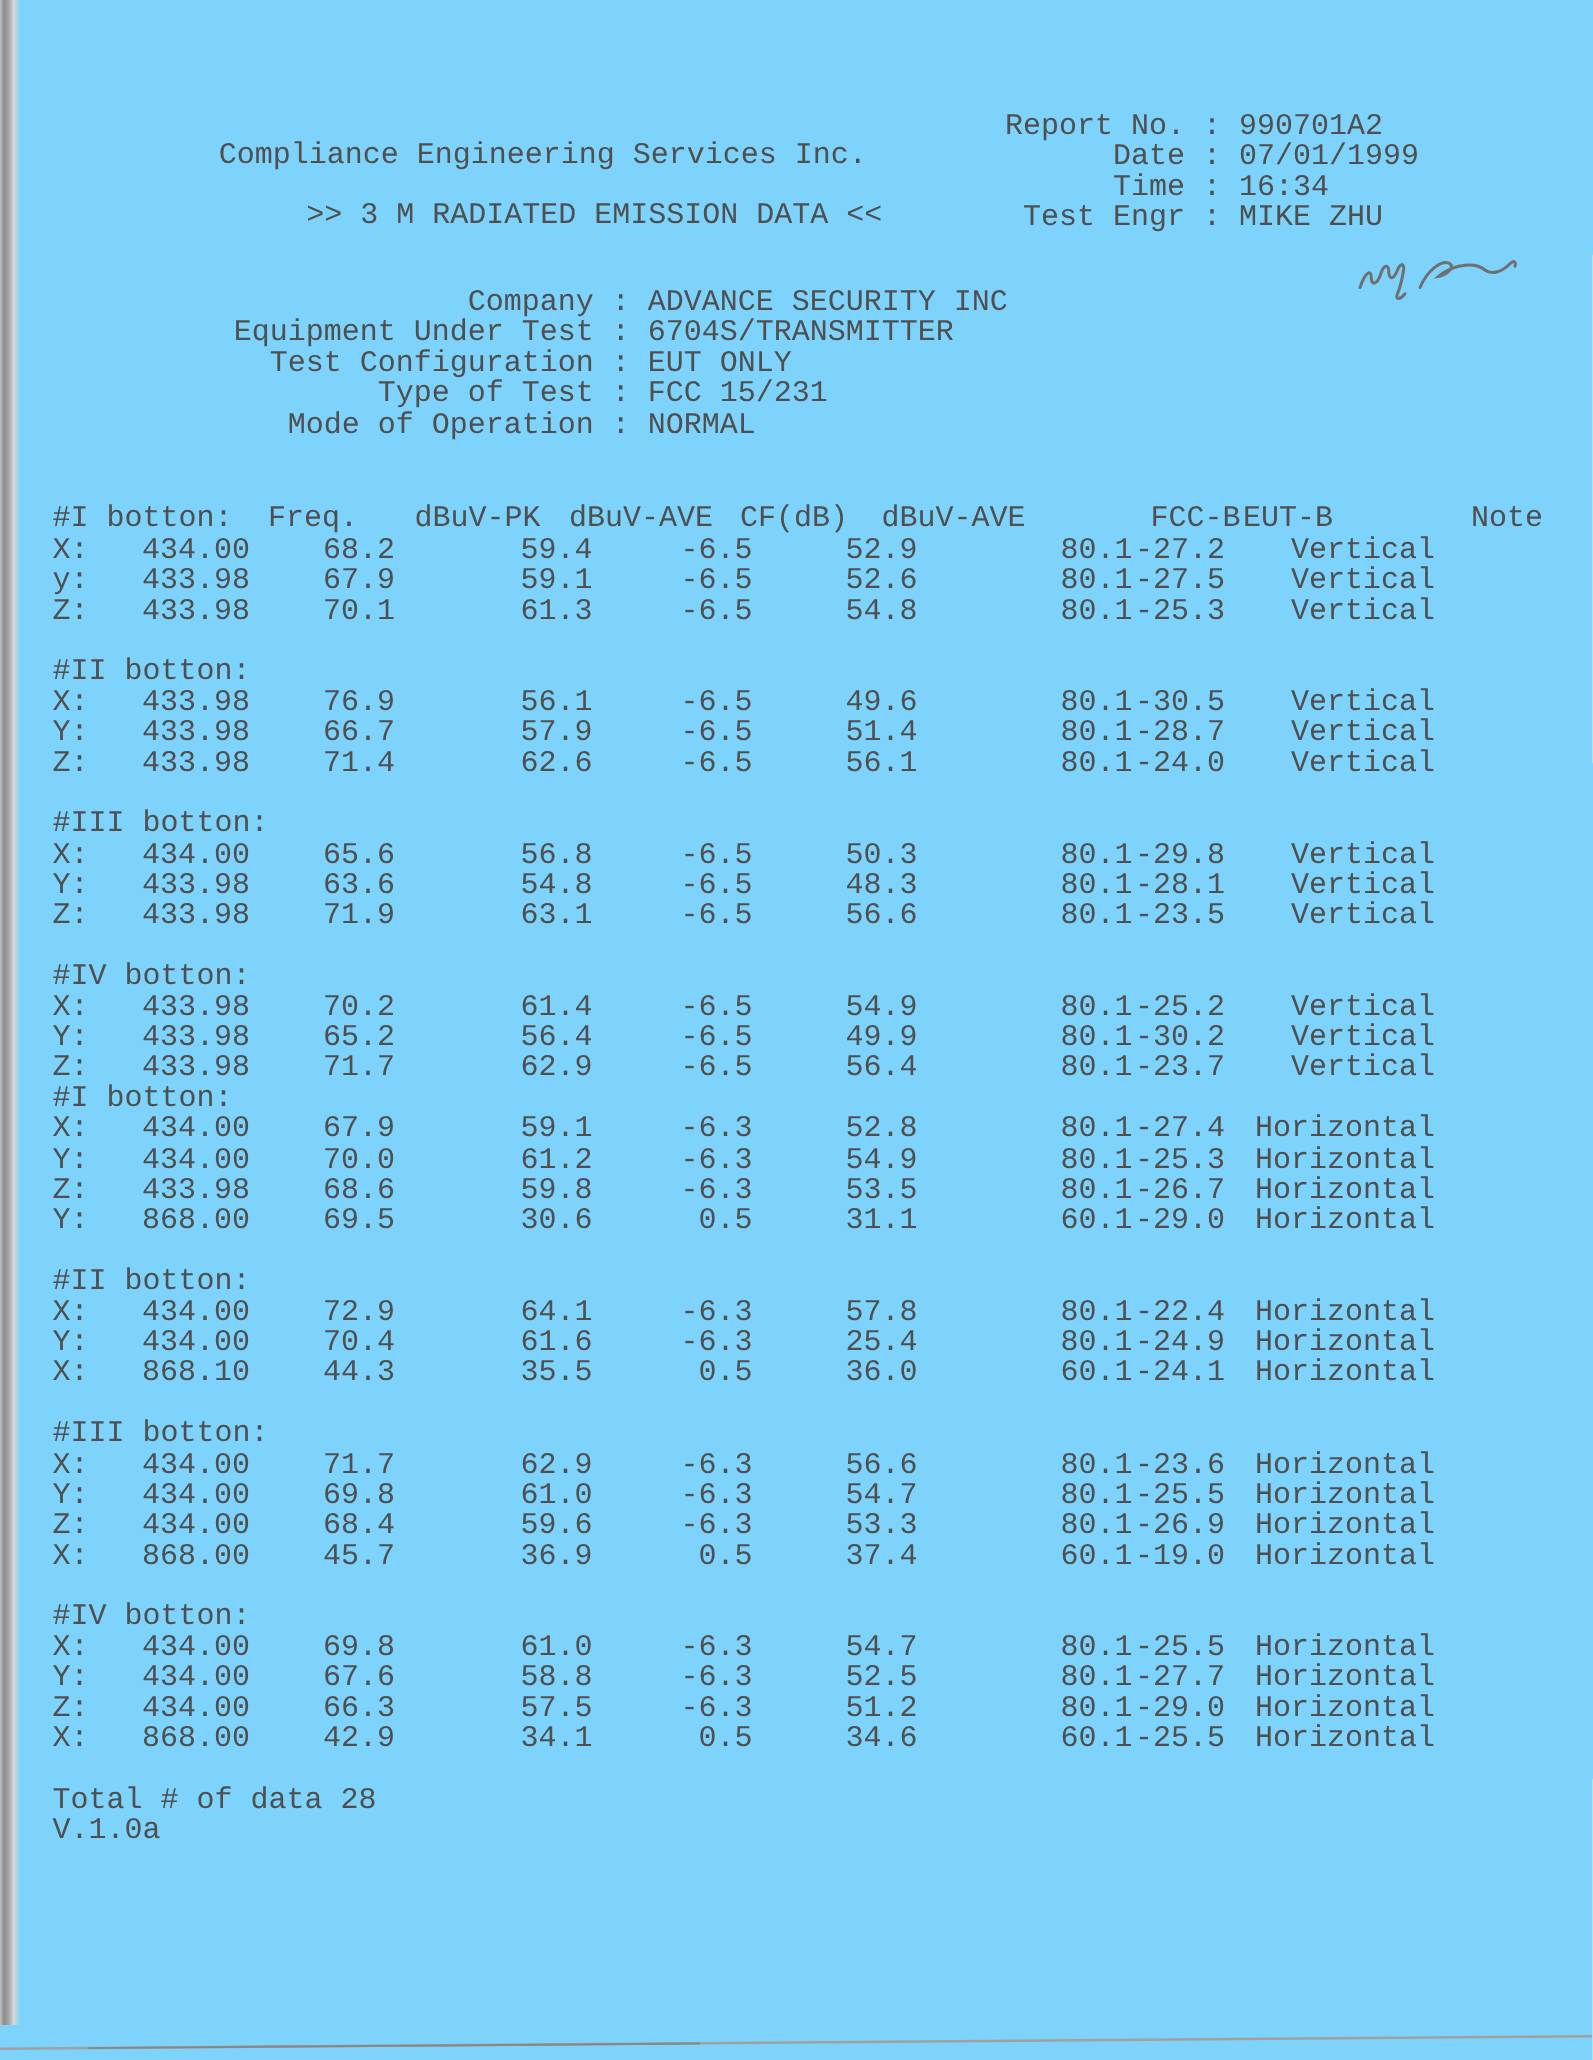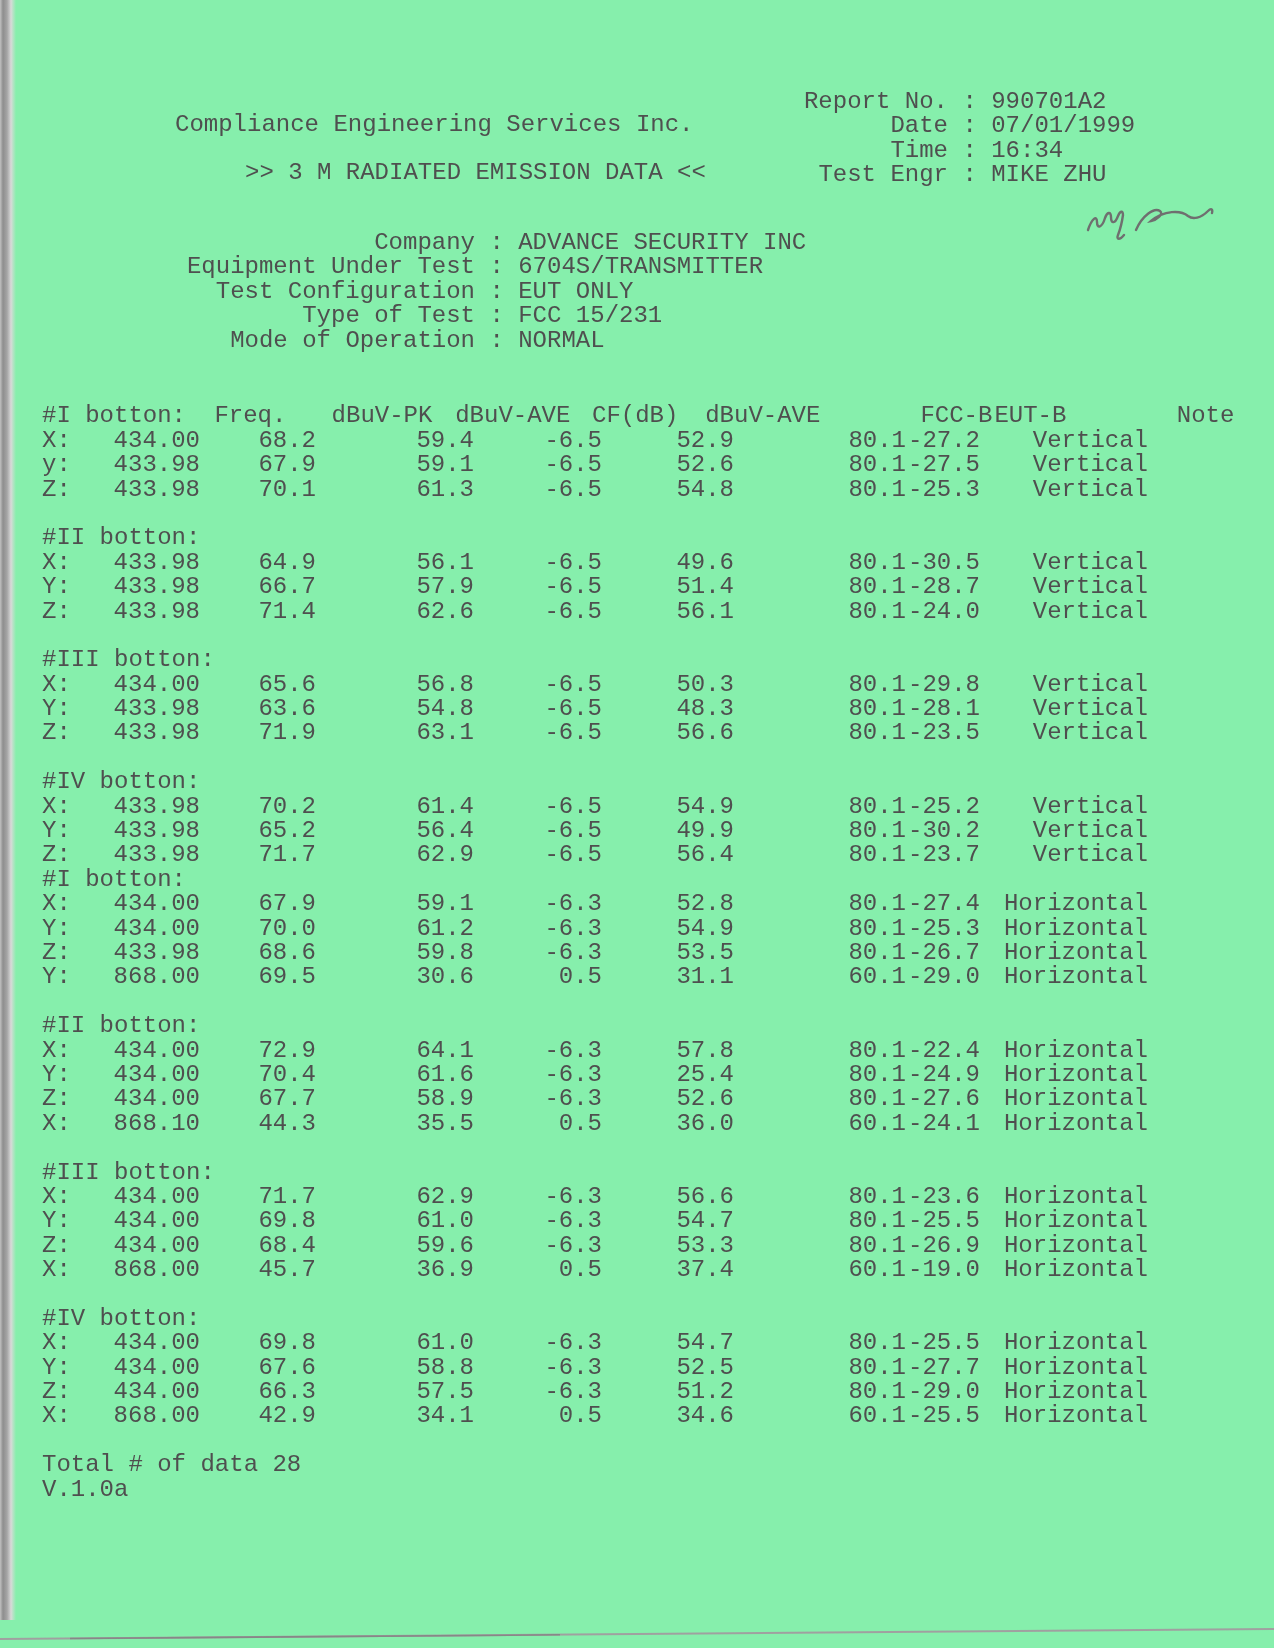--- a/index.html
+++ b/index.html
@@ -4,7 +4,7 @@
 <style>
   html,body{margin:0;padding:0;background:#e9e9e9;}
   .page{
-    position:relative;width:1274px;height:1648px;background:#86efac;
+    position:relative;width:1274px;height:1648px;background:#7dd3fc;
     font-family:"Liberation Mono","DejaVu Sans Mono",monospace;
     font-size:24px;color:#4f4f4f;overflow:hidden;
   }

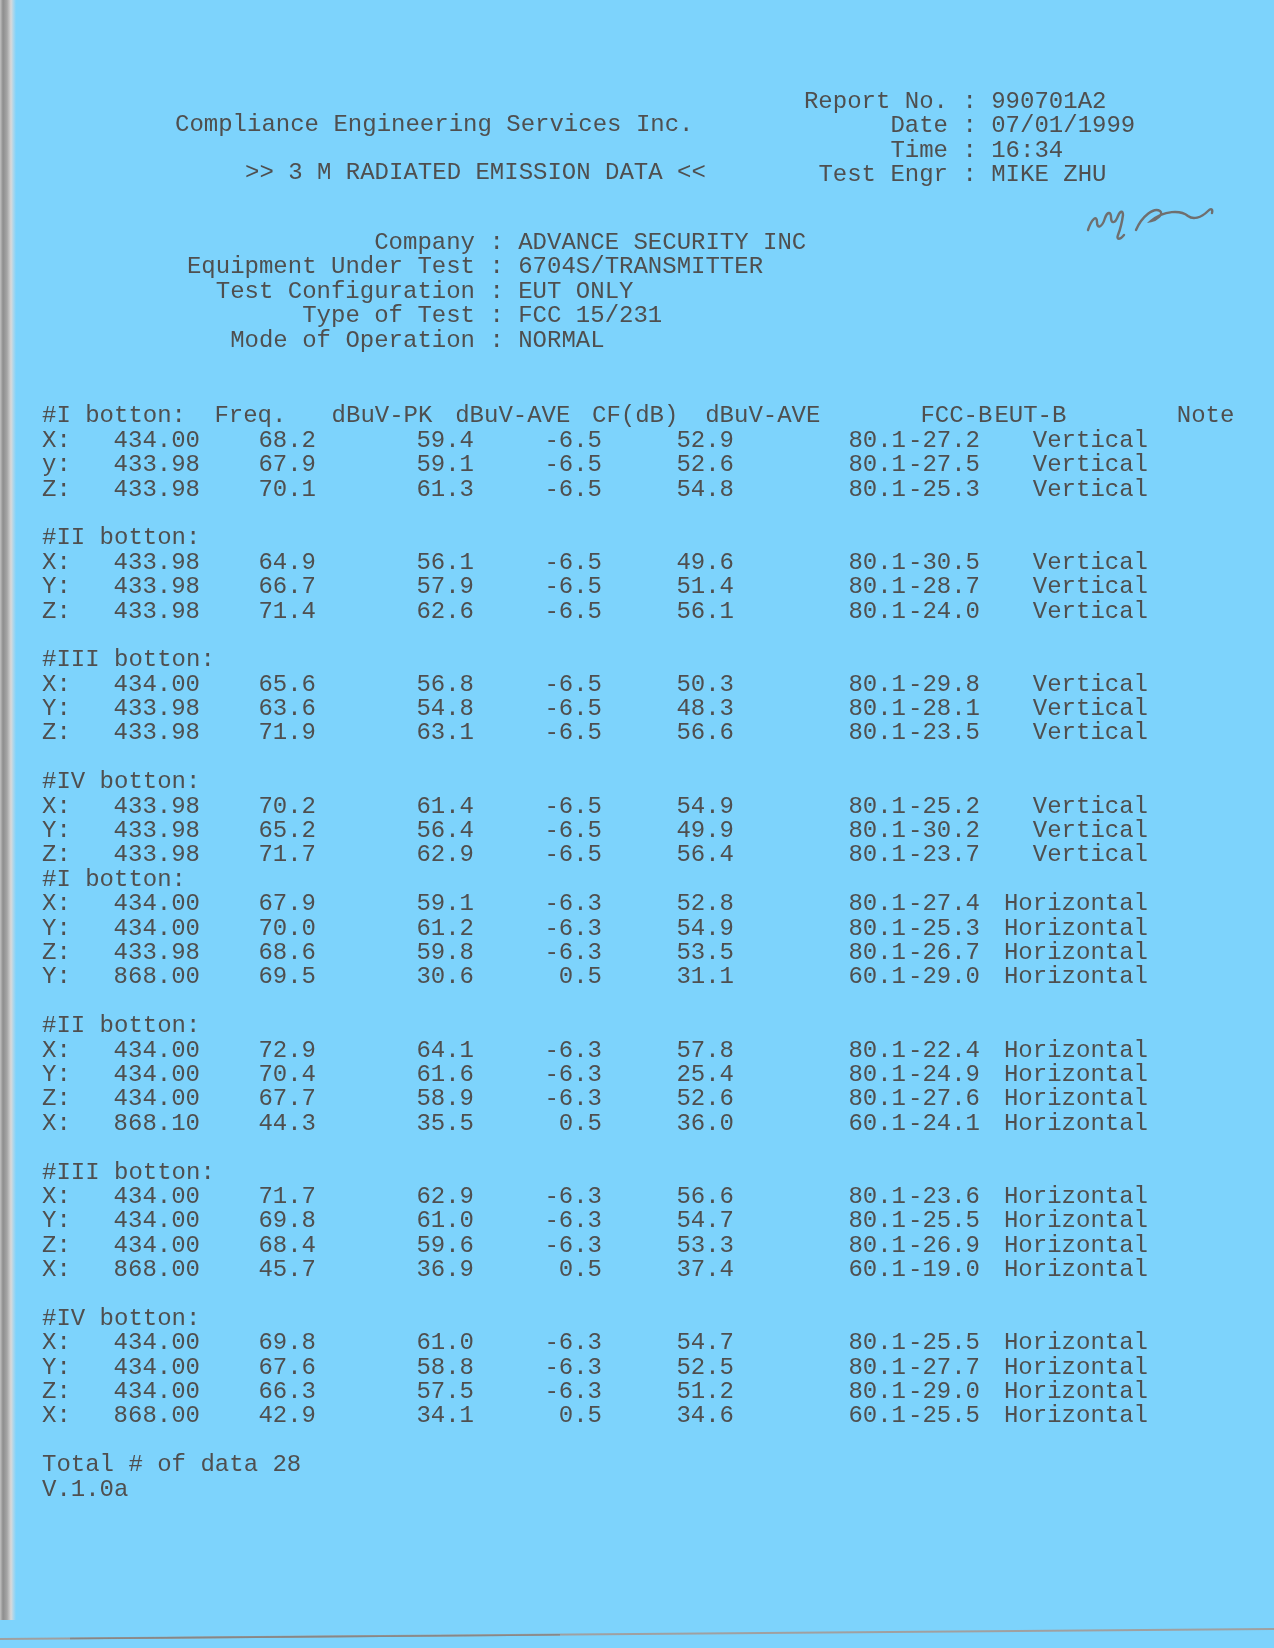--- a/index.html
+++ b/index.html
@@ -77,7 +77,7 @@
         <div class="line row"><span class="c0">Z:</span><span class="c1">433.98</span><span class="c2">70.1</span><span class="c3">61.3</span><span class="c4">-6.5</span><span class="c5">54.8</span><span class="c6">80.1</span><span class="c7">-25.3</span><span class="c8">Vertical</span></div>
         <div class="line"></div>
         <div class="line">#II botton:</div>
-        <div class="line row"><span class="c0">X:</span><span class="c1">433.98</span><span class="c2">64.9</span><span class="c3">56.1</span><span class="c4">-6.5</span><span class="c5">49.6</span><span class="c6">80.1</span><span class="c7">-30.5</span><span class="c8">Vertical</span></div>
+        <div class="line row"><span class="c0">X:</span><span class="c1">433.98</span><span class="c2">76.9</span><span class="c3">56.1</span><span class="c4">-6.5</span><span class="c5">49.6</span><span class="c6">80.1</span><span class="c7">-30.5</span><span class="c8">Vertical</span></div>
         <div class="line row"><span class="c0">Y:</span><span class="c1">433.98</span><span class="c2">66.7</span><span class="c3">57.9</span><span class="c4">-6.5</span><span class="c5">51.4</span><span class="c6">80.1</span><span class="c7">-28.7</span><span class="c8">Vertical</span></div>
         <div class="line row"><span class="c0">Z:</span><span class="c1">433.98</span><span class="c2">71.4</span><span class="c3">62.6</span><span class="c4">-6.5</span><span class="c5">56.1</span><span class="c6">80.1</span><span class="c7">-24.0</span><span class="c8">Vertical</span></div>
         <div class="line"></div>

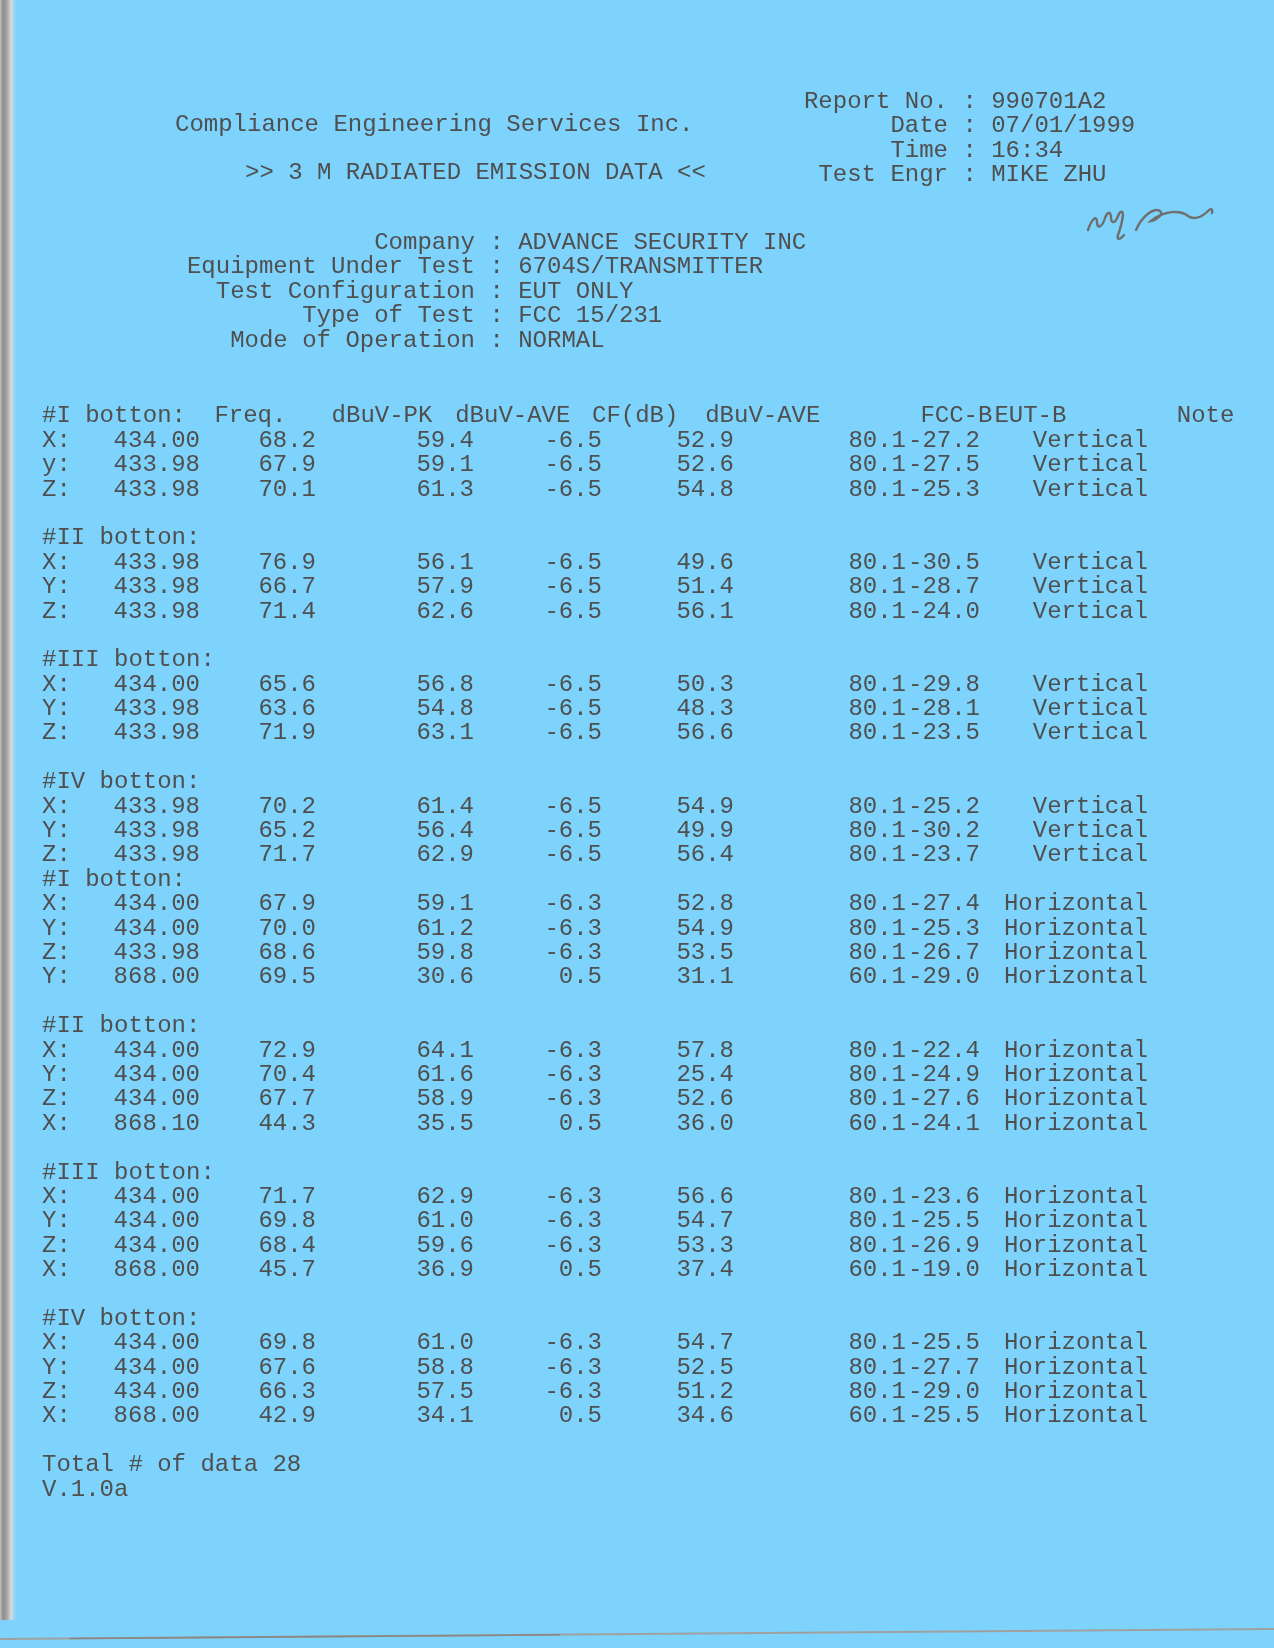--- a/index.html
+++ b/index.html
@@ -99,7 +99,6 @@
         <div class="line">#II botton:</div>
         <div class="line row"><span class="c0">X:</span><span class="c1">434.00</span><span class="c2">72.9</span><span class="c3">64.1</span><span class="c4">-6.3</span><span class="c5">57.8</span><span class="c6">80.1</span><span class="c7">-22.4</span><span class="c8">Horizontal</span></div>
         <div class="line row"><span class="c0">Y:</span><span class="c1">434.00</span><span class="c2">70.4</span><span class="c3">61.6</span><span class="c4">-6.3</span><span class="c5">25.4</span><span class="c6">80.1</span><span class="c7">-24.9</span><span class="c8">Horizontal</span></div>
-        <div class="line row"><span class="c0">Z:</span><span class="c1">434.00</span><span class="c2">67.7</span><span class="c3">58.9</span><span class="c4">-6.3</span><span class="c5">52.6</span><span class="c6">80.1</span><span class="c7">-27.6</span><span class="c8">Horizontal</span></div>
         <div class="line row"><span class="c0">X:</span><span class="c1">868.10</span><span class="c2">44.3</span><span class="c3">35.5</span><span class="c4">0.5</span><span class="c5">36.0</span><span class="c6">60.1</span><span class="c7">-24.1</span><span class="c8">Horizontal</span></div>
         <div class="line"></div>
         <div class="line">#III botton:</div>

